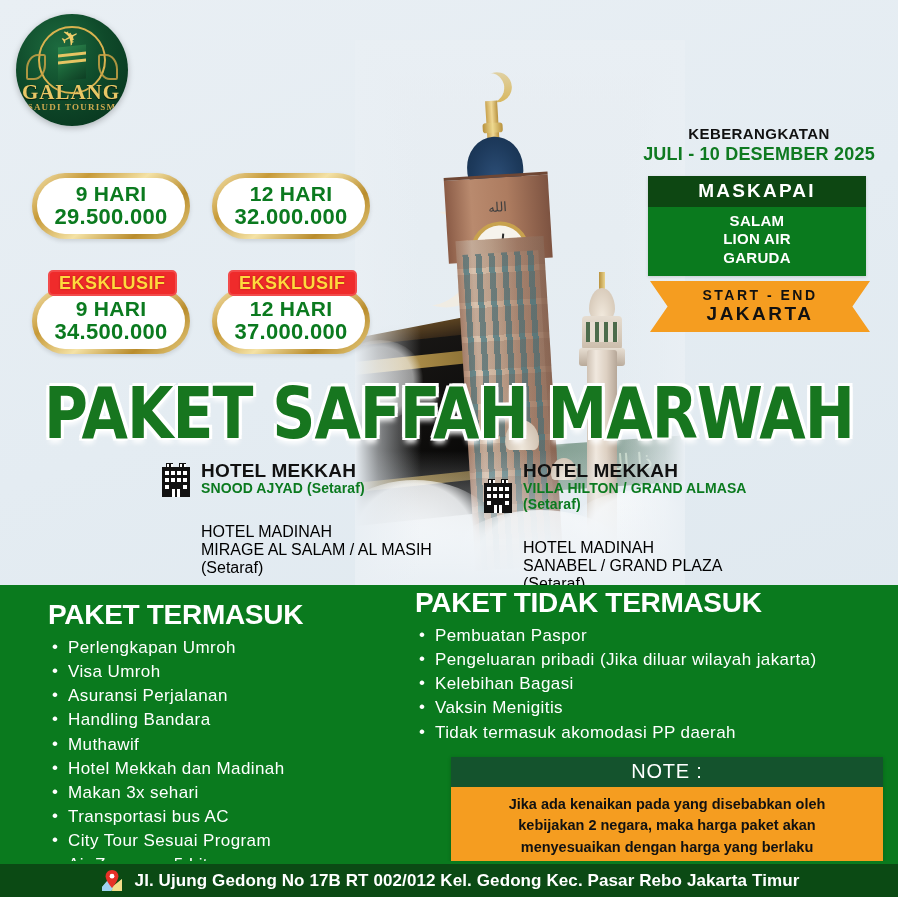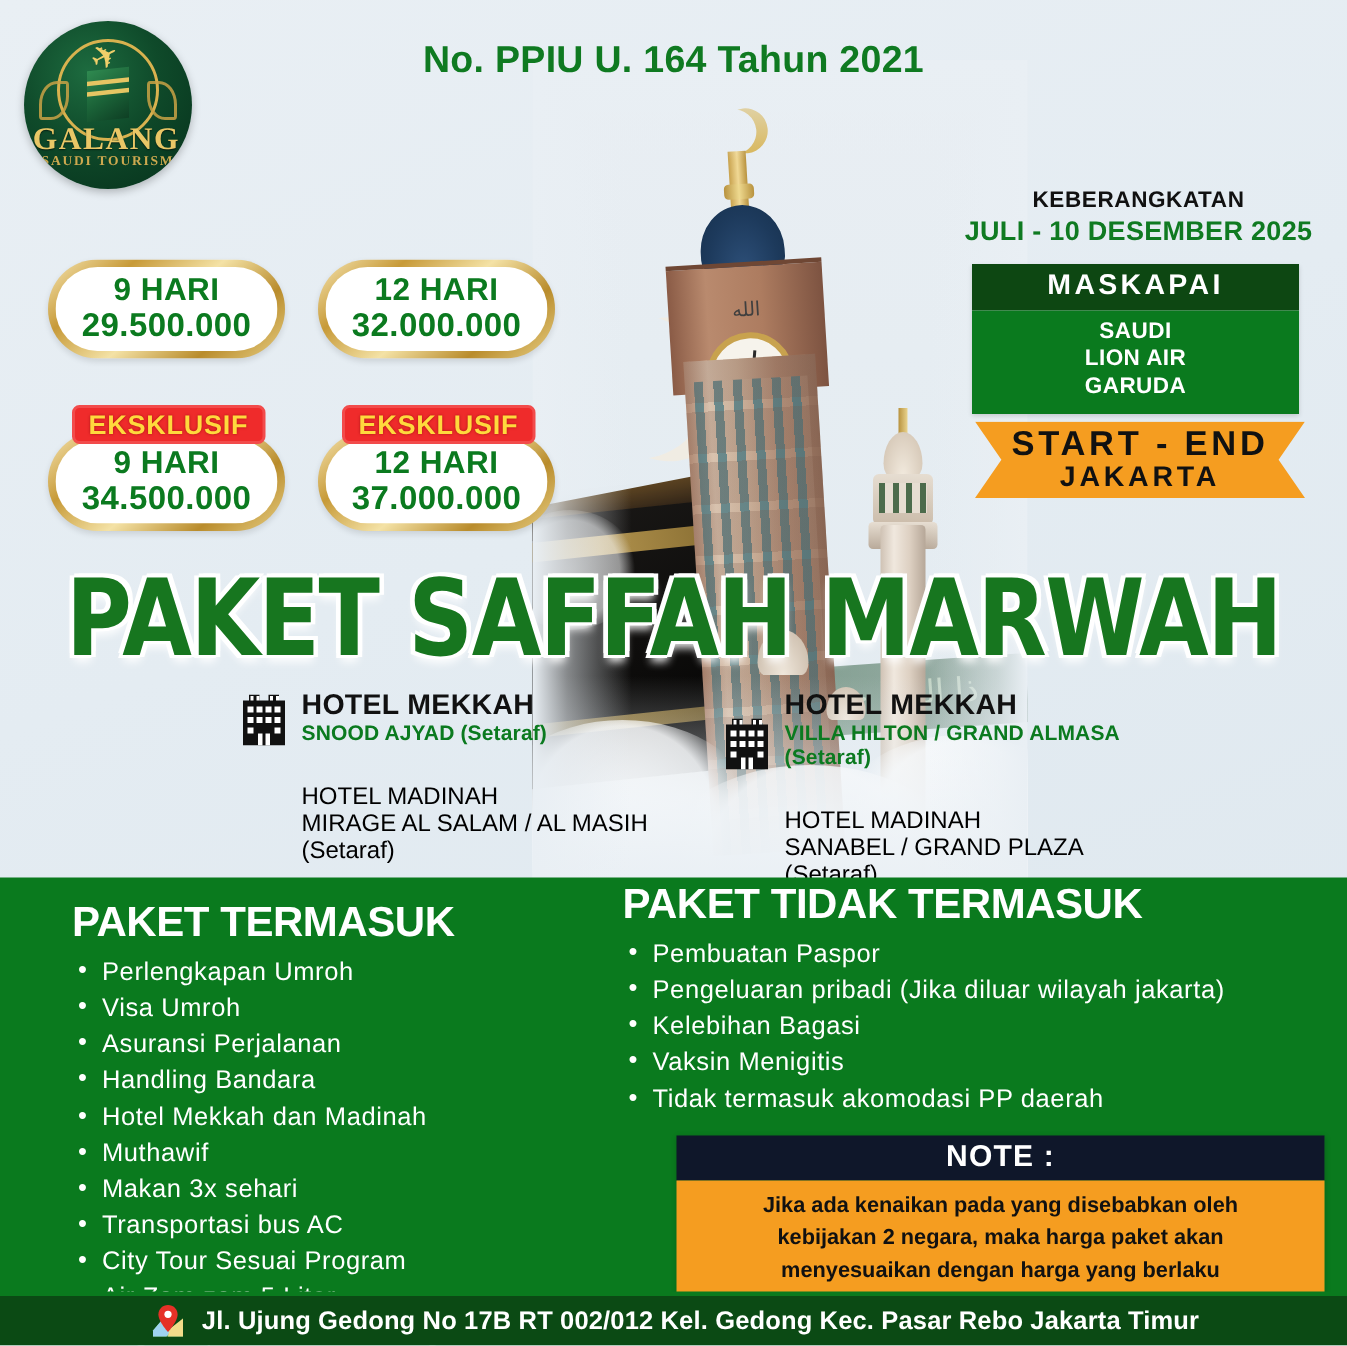--- a/index.html
+++ b/index.html
@@ -438,7 +438,6 @@
     <div class="sub">SAUDI TOURISM</div>
   </div>
 
-  <div class="ppiu">No. PPIU U. 164 Tahun 2021</div>
 
   <div class="pill p1">
     <div class="d">9 HARI</div>

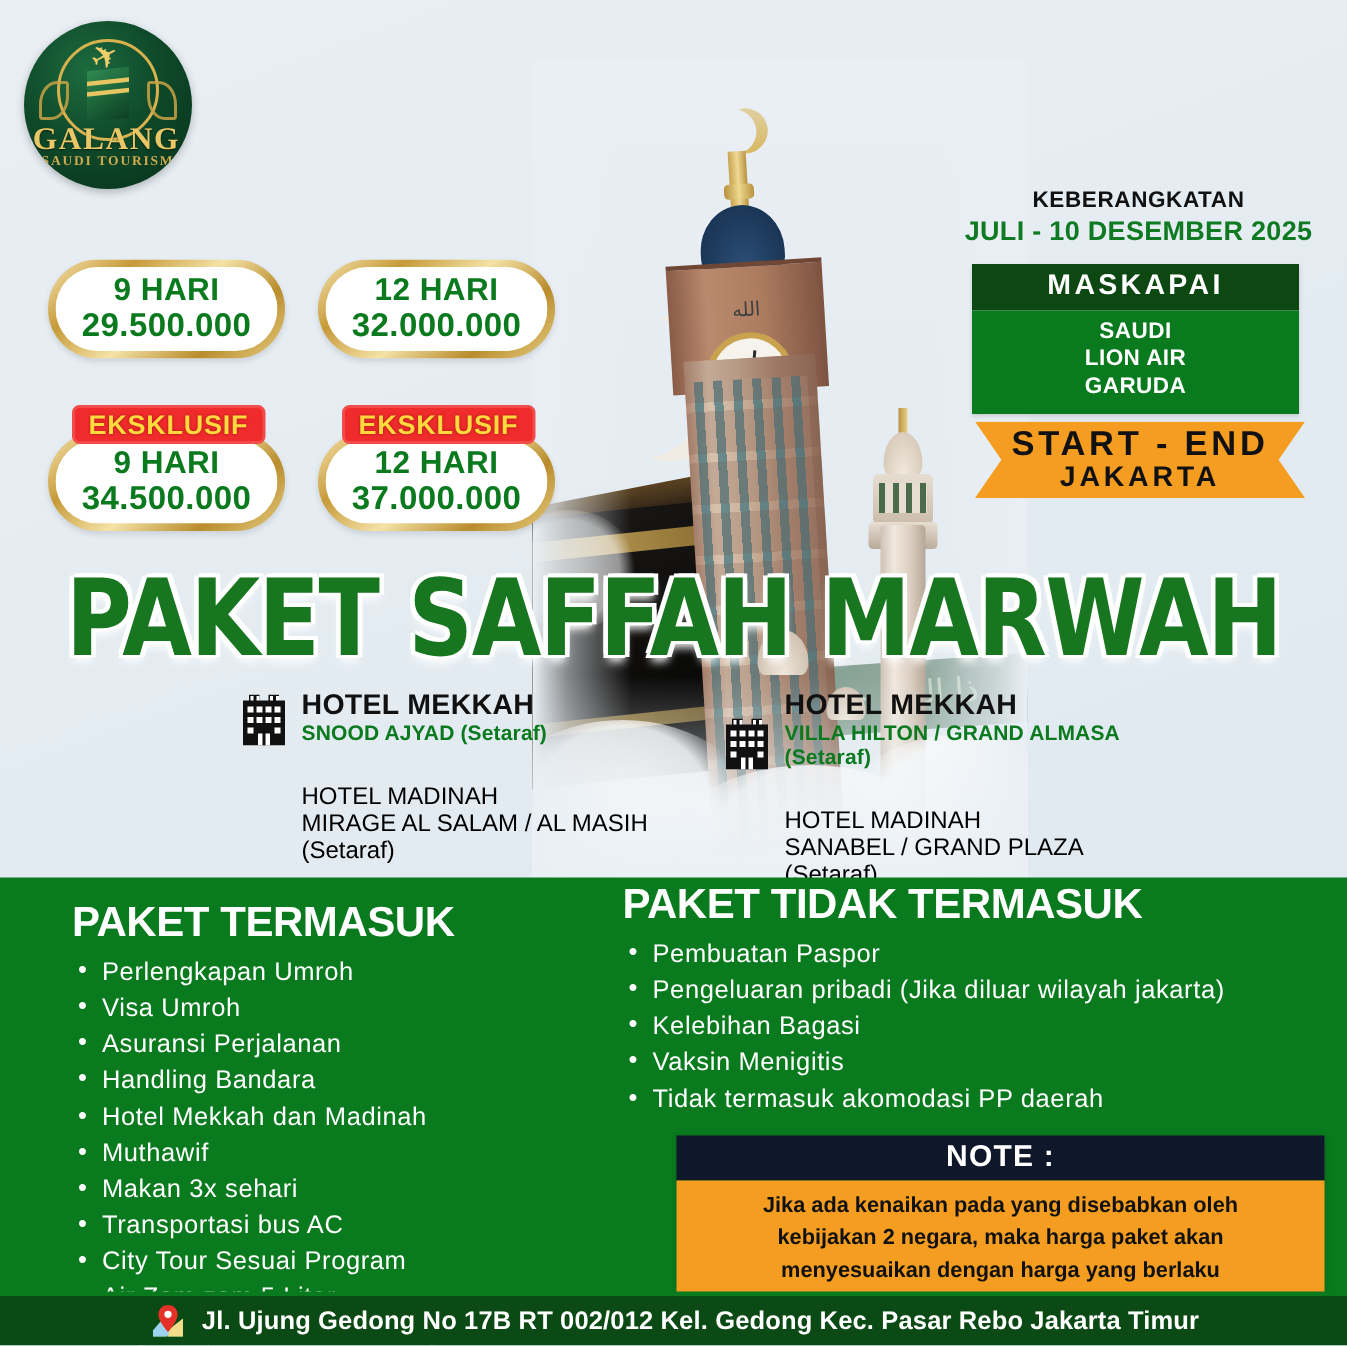--- a/index.html
+++ b/index.html
@@ -464,7 +464,7 @@
   <div class="maskapai">
     <div class="mhead">MASKAPAI</div>
     <div class="mbody">
-      <div>SAUDI</div>
+      <div>SALAM</div>
       <div>LION AIR</div>
       <div>GARUDA</div>
     </div>

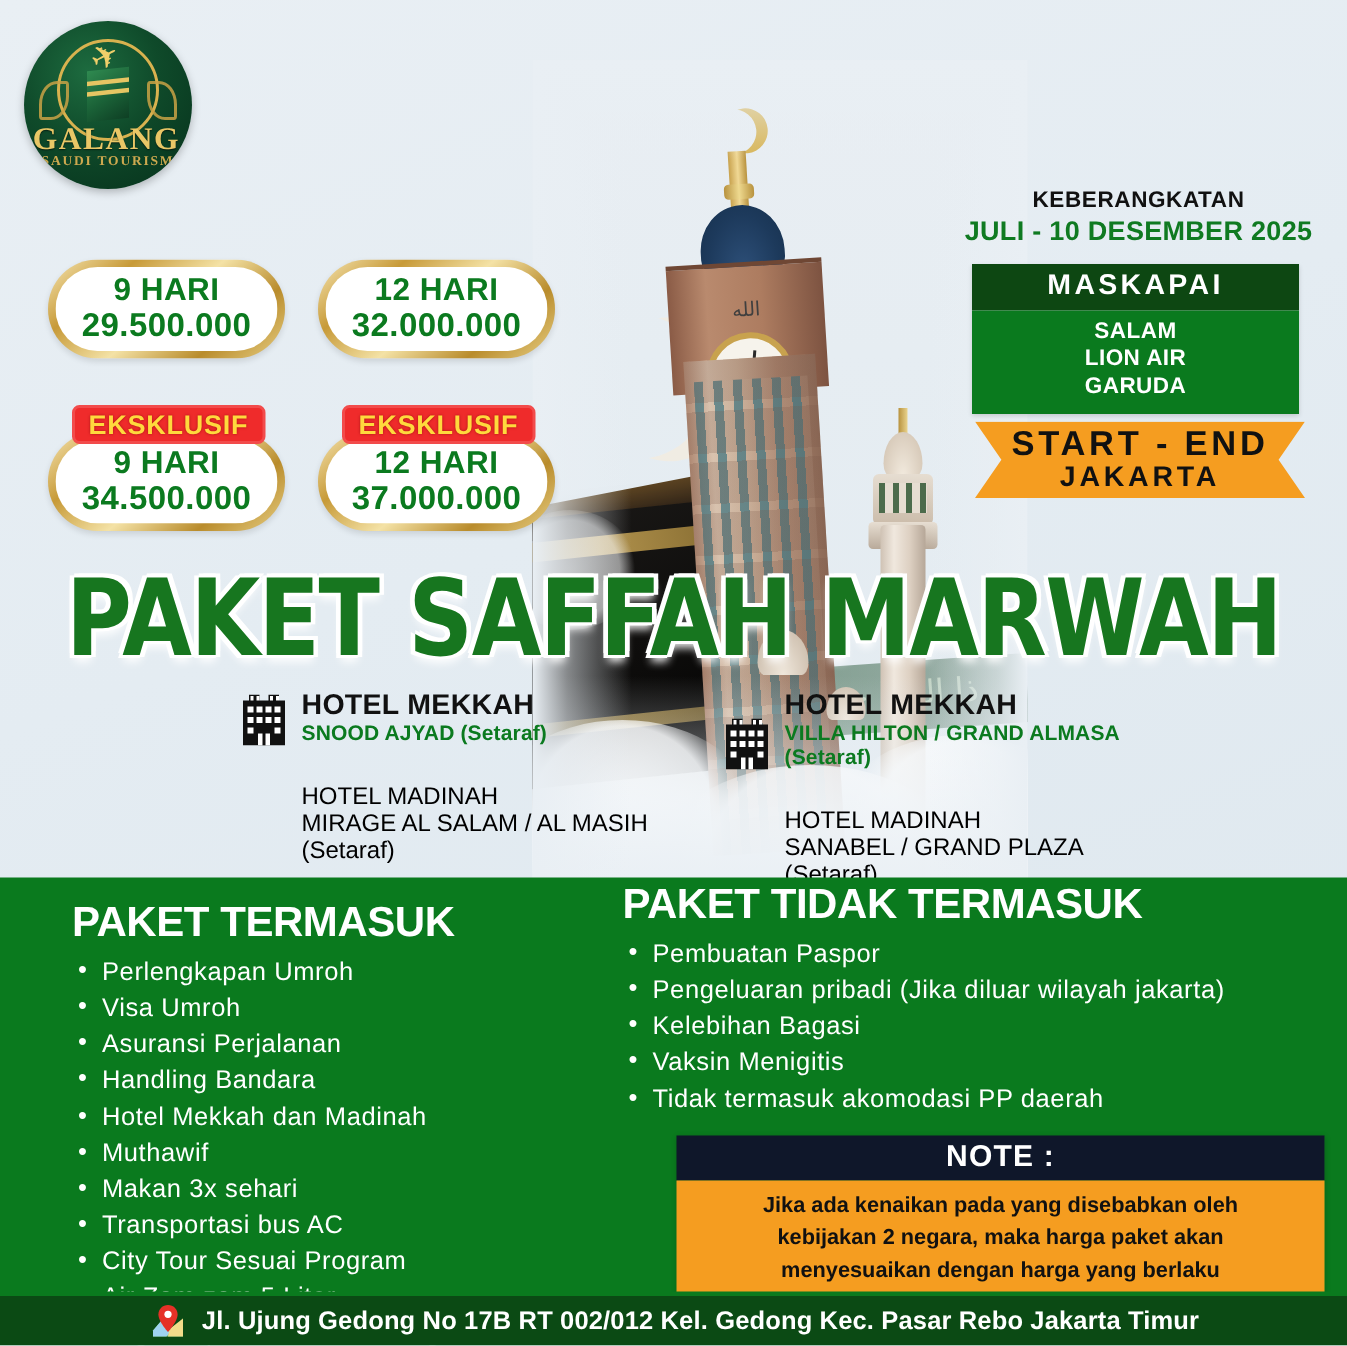--- a/index.html
+++ b/index.html
@@ -306,7 +306,7 @@
     clip-path:polygon(0 0, 100% 0, 92% 50%, 100% 100%, 0 100%, 8% 50%);
     display:flex; flex-direction:column; align-items:center; justify-content:center;
   }
-  .ribbon2 .r1{ font-size:23px; font-weight:bold; color:#111; letter-spacing:2.5px; line-height:1.1;}
+  .ribbon2 .r1{ font-size:14px; font-weight:bold; color:#111; letter-spacing:2.5px; line-height:1.1;}
   .ribbon2 .r2{ font-size:19px; font-weight:bold; color:#111; letter-spacing:2.5px; line-height:1.15;}
 
   

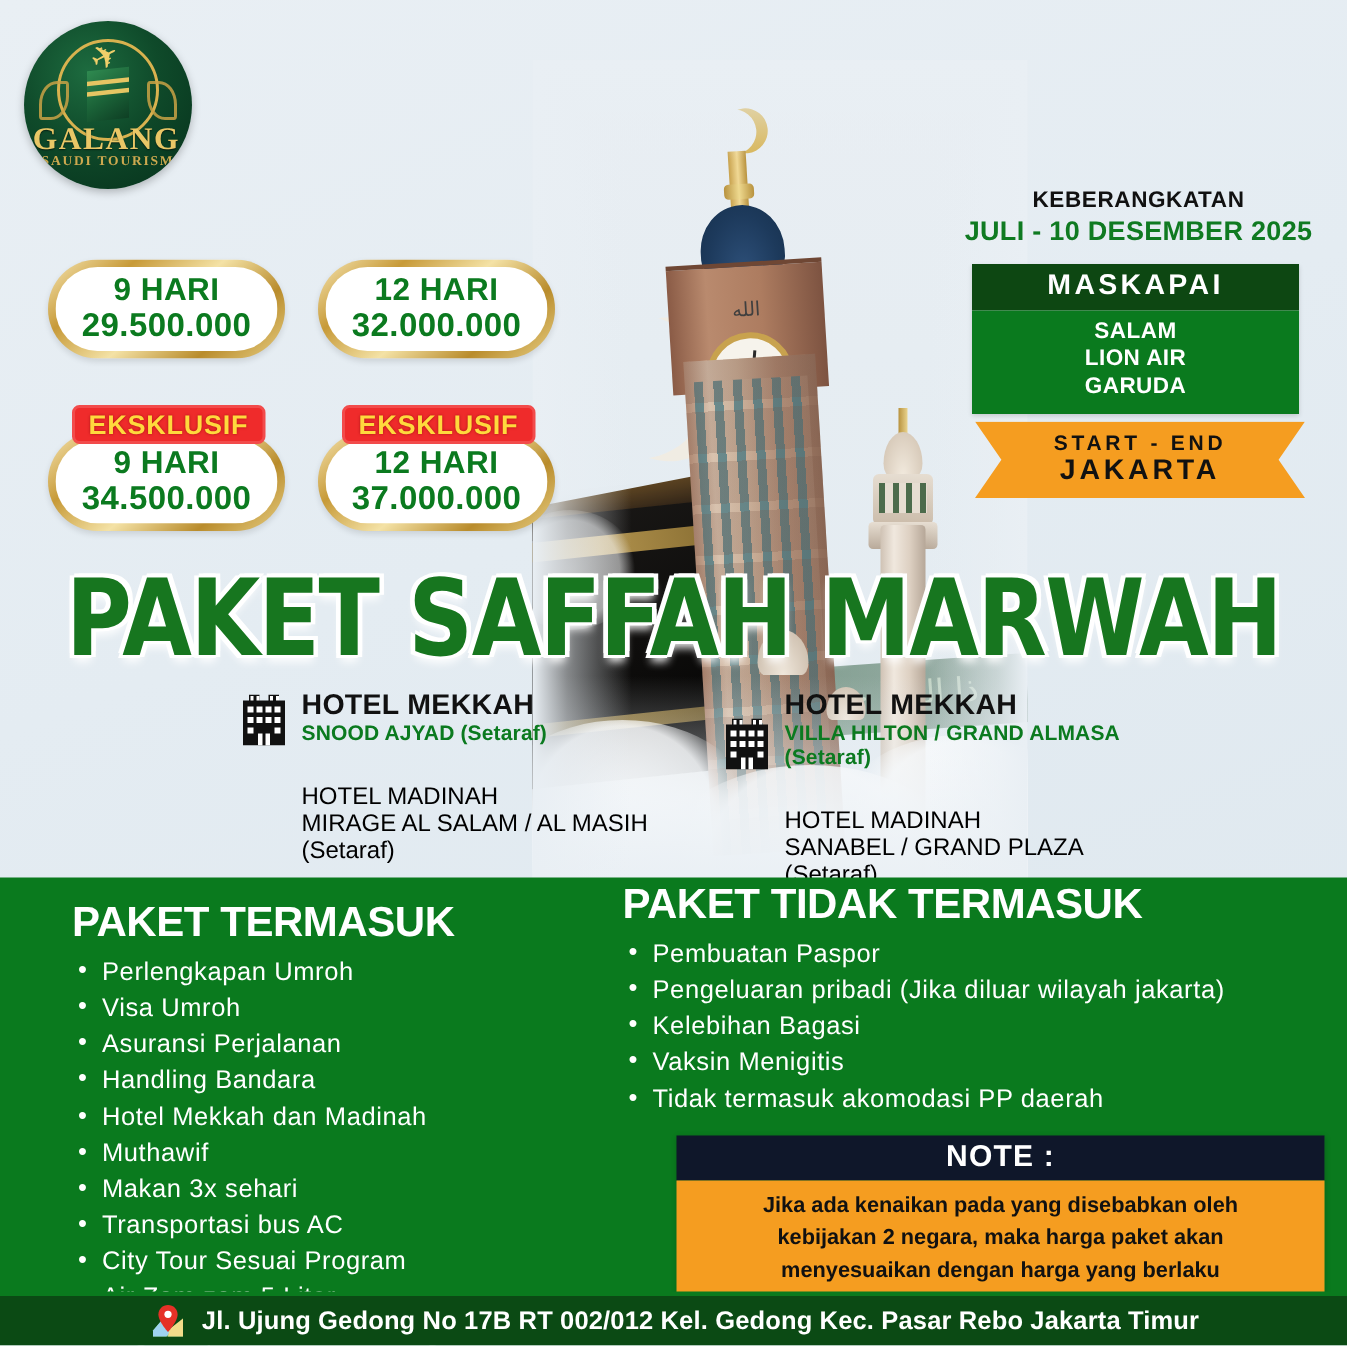--- a/index.html
+++ b/index.html
@@ -563,8 +563,8 @@
         <li>Visa Umroh</li>
         <li>Asuransi Perjalanan</li>
         <li>Handling Bandara</li>
+        <li>Muthawif</li>
         <li>Hotel Mekkah dan Madinah</li>
-        <li>Muthawif</li>
         <li>Makan 3x sehari</li>
         <li>Transportasi bus AC</li>
         <li>City Tour Sesuai Program</li>

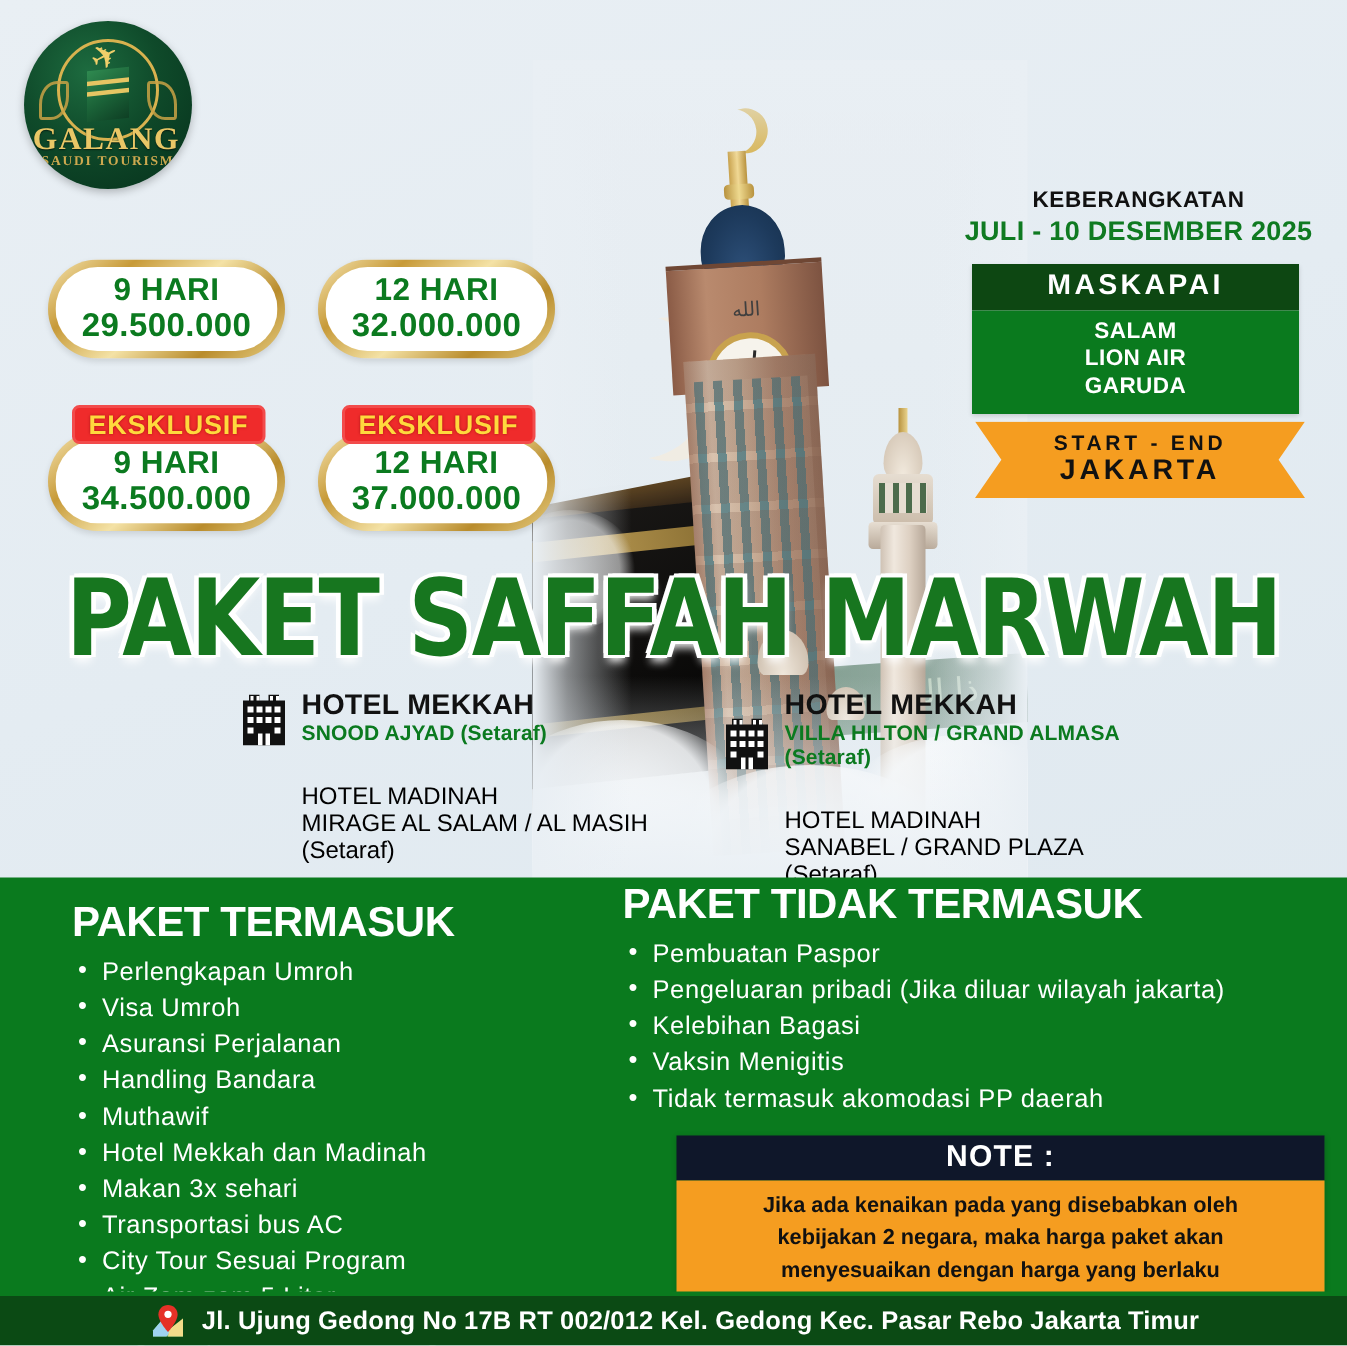--- a/index.html
+++ b/index.html
@@ -361,8 +361,8 @@
     box-shadow:0 1px 4px rgba(0,0,0,.2);
   }
   .note .nhead{
-    background:#0f172a; color:#fff; text-align:center;
-    font-size:20px; font-weight:bold; padding:3px 0 4px; letter-spacing:.8px;
+    background:#14532d; color:#fff; text-align:center;
+    font-size:20px; font-weight:normal; padding:3px 0 4px; letter-spacing:.8px;
   }
   .note .nbody{
     background:#f59d20; color:#111; text-align:center;

